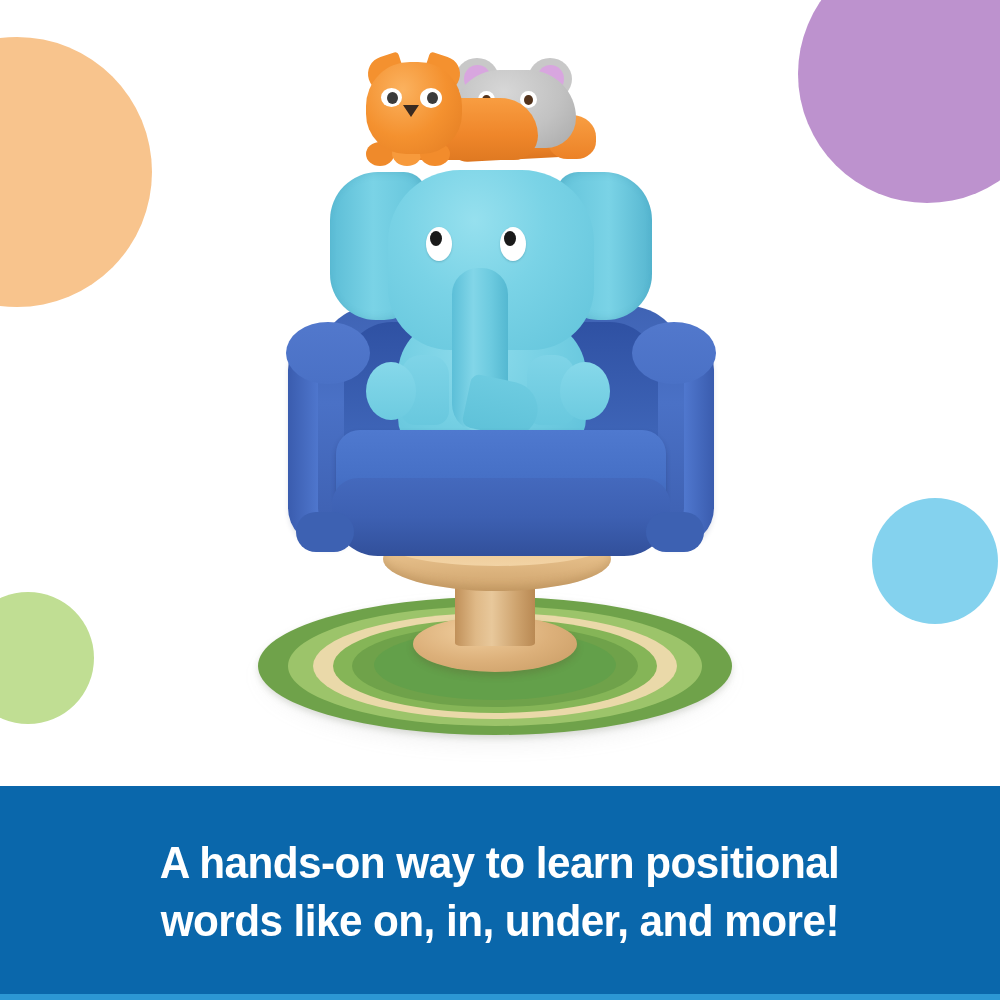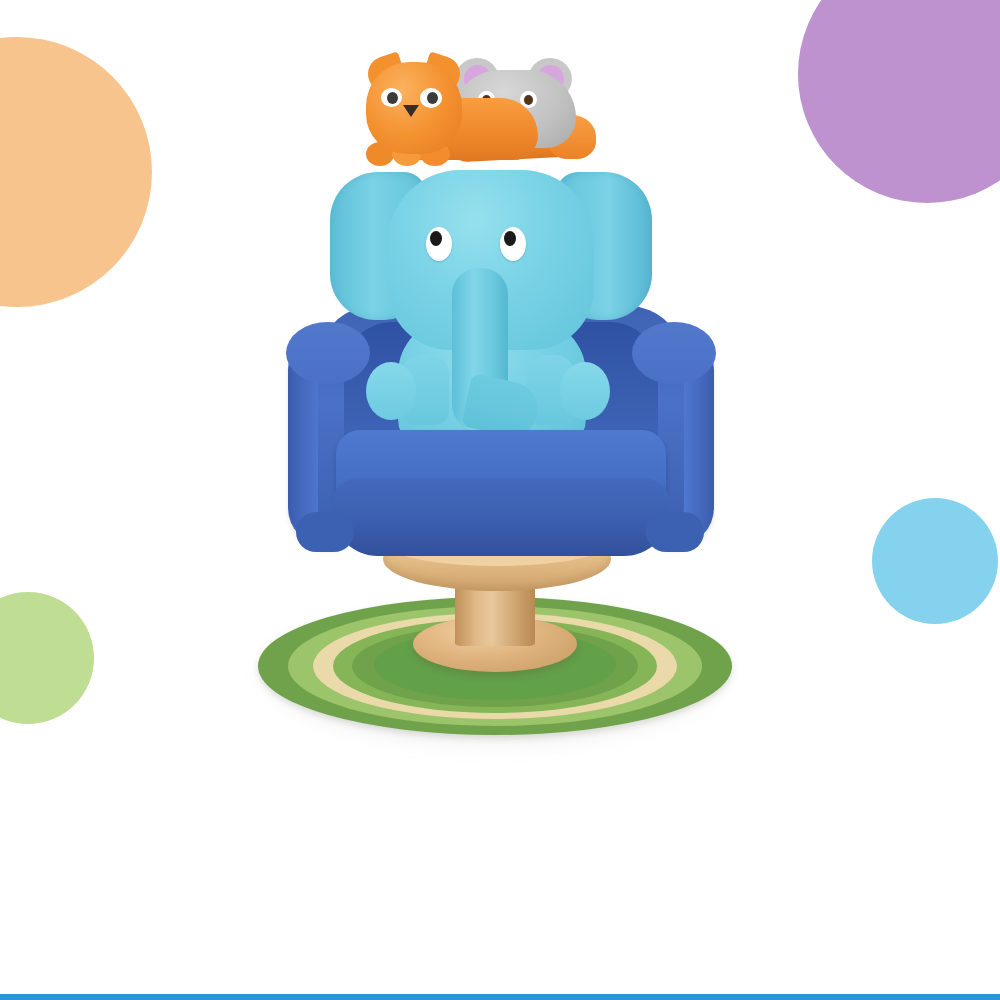--- a/index.html
+++ b/index.html
@@ -361,6 +361,10 @@
 
   </div>
 
+  <div id="banner">
+    <div class="banner-line">A hands-on way to learn positional</div>
+    <div class="banner-line">words like on, in, under, and more!</div>
+  </div>
   <div id="banner-accent"></div>
 
 </div>

